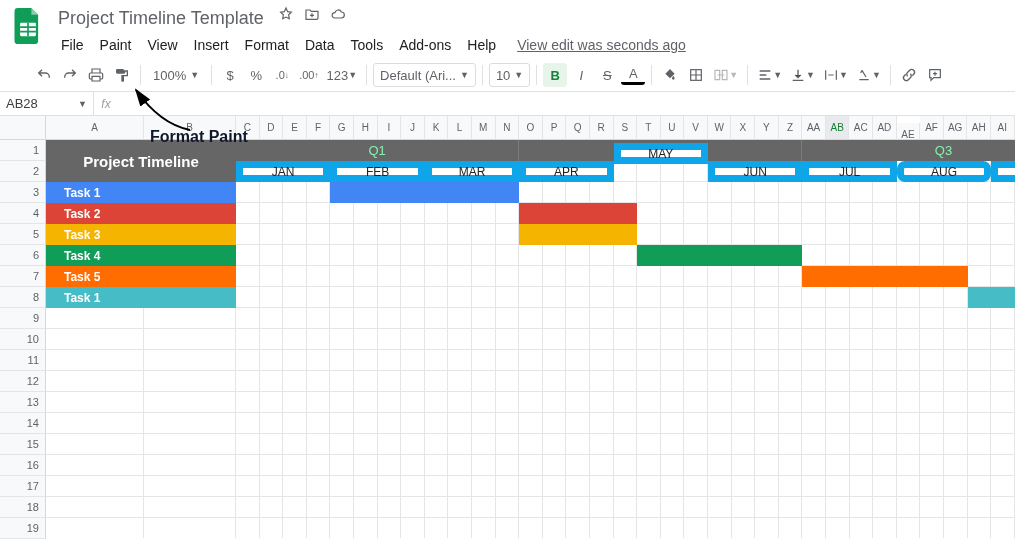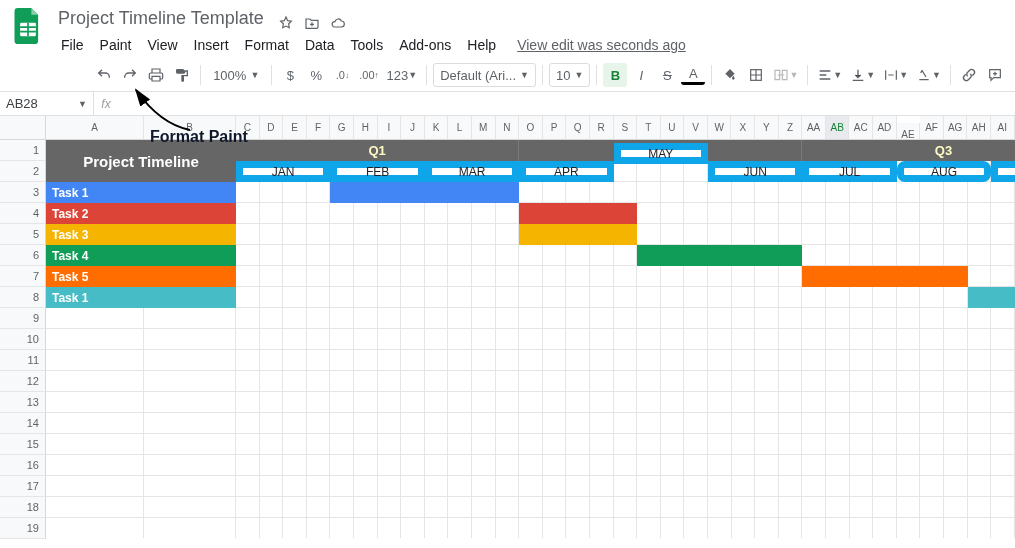--- a/index.html
+++ b/index.html
@@ -29,7 +29,7 @@
   .doc-title-area { flex: 1; }
   .doc-title-row {
     display: flex;
-    align-items: flex-end;
+    align-items: flex-start;
     gap: 10px;
   }
   .doc-title {

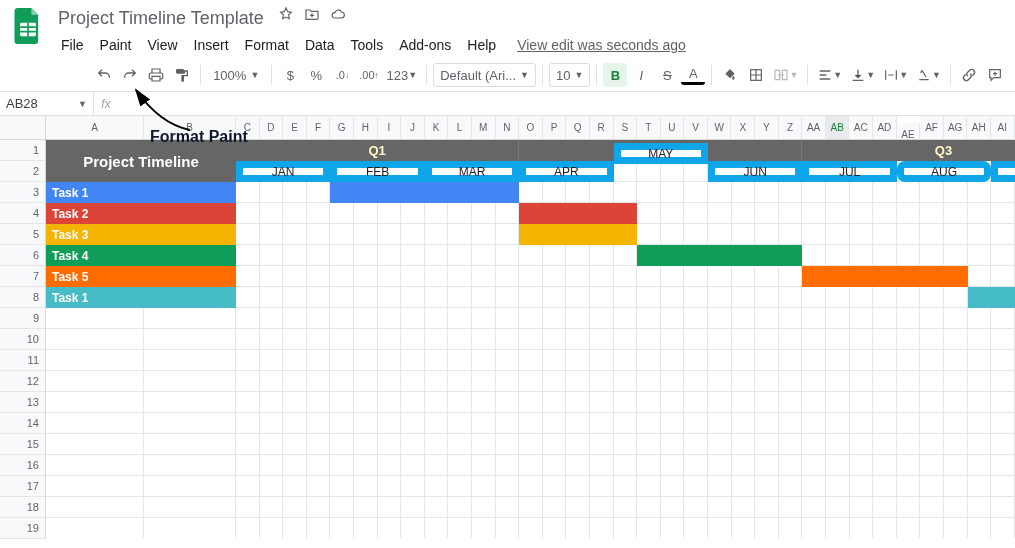--- a/index.html
+++ b/index.html
@@ -70,7 +70,6 @@
     border-bottom: 1px solid #e0e0e0;
     color: #5f6368;
     position: relative;
-    justify-content: flex-end;
   }
   .tbtn {
     display: inline-flex;

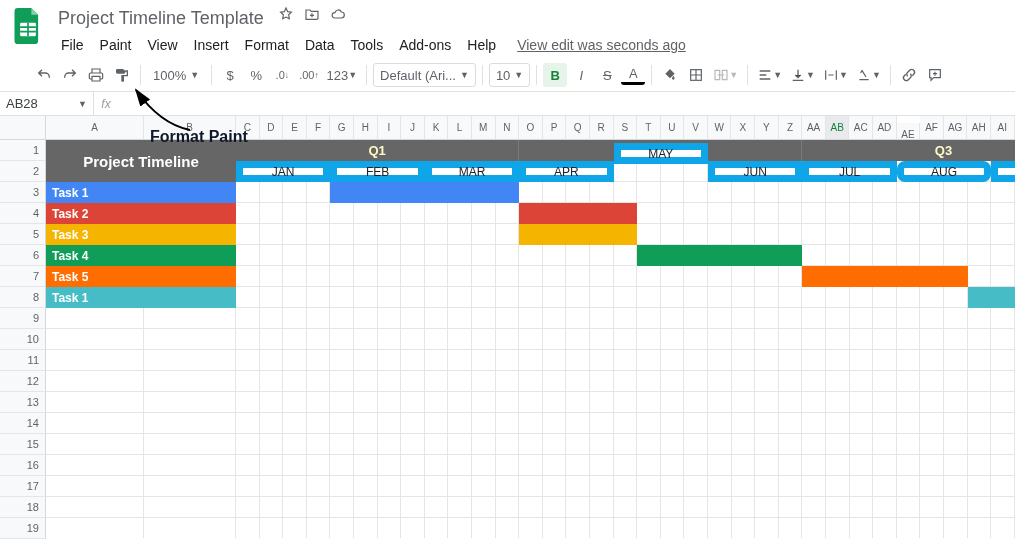--- a/index.html
+++ b/index.html
@@ -203,8 +203,8 @@
   }
   .hdr-dark {
     background: #666666;
-    color: #fef9c3;
-    font-weight: bold;
+    color: #86efac;
+    font-weight: normal;
     justify-content: center;
     border-right: 1px solid #7a7a7a;
   }

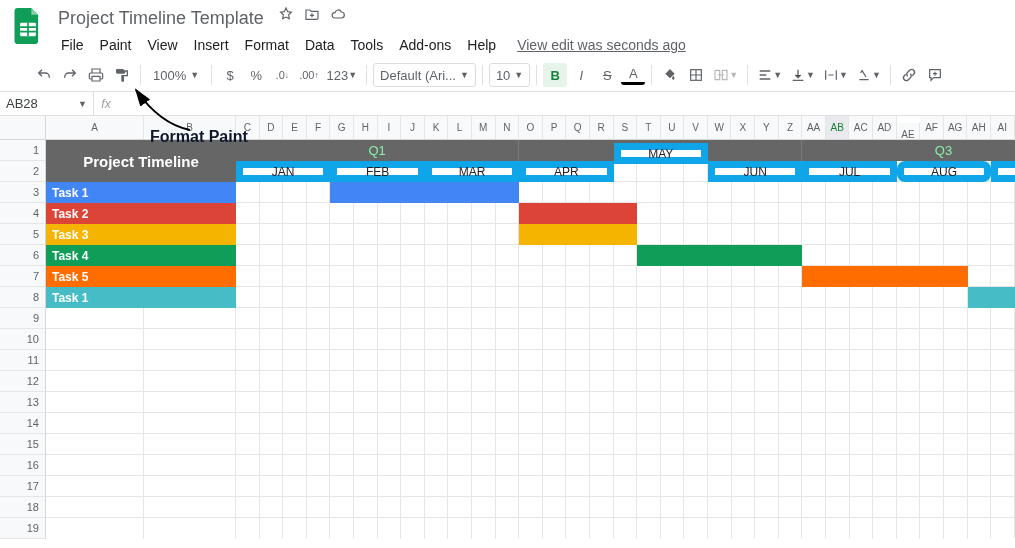--- a/index.html
+++ b/index.html
@@ -225,7 +225,7 @@
   .task-label {
     color: #fff;
     font-weight: bold;
-    padding-left: 6px;
+    padding-left: 18px;
     font-size: 12px;
   }
   .bar { }

